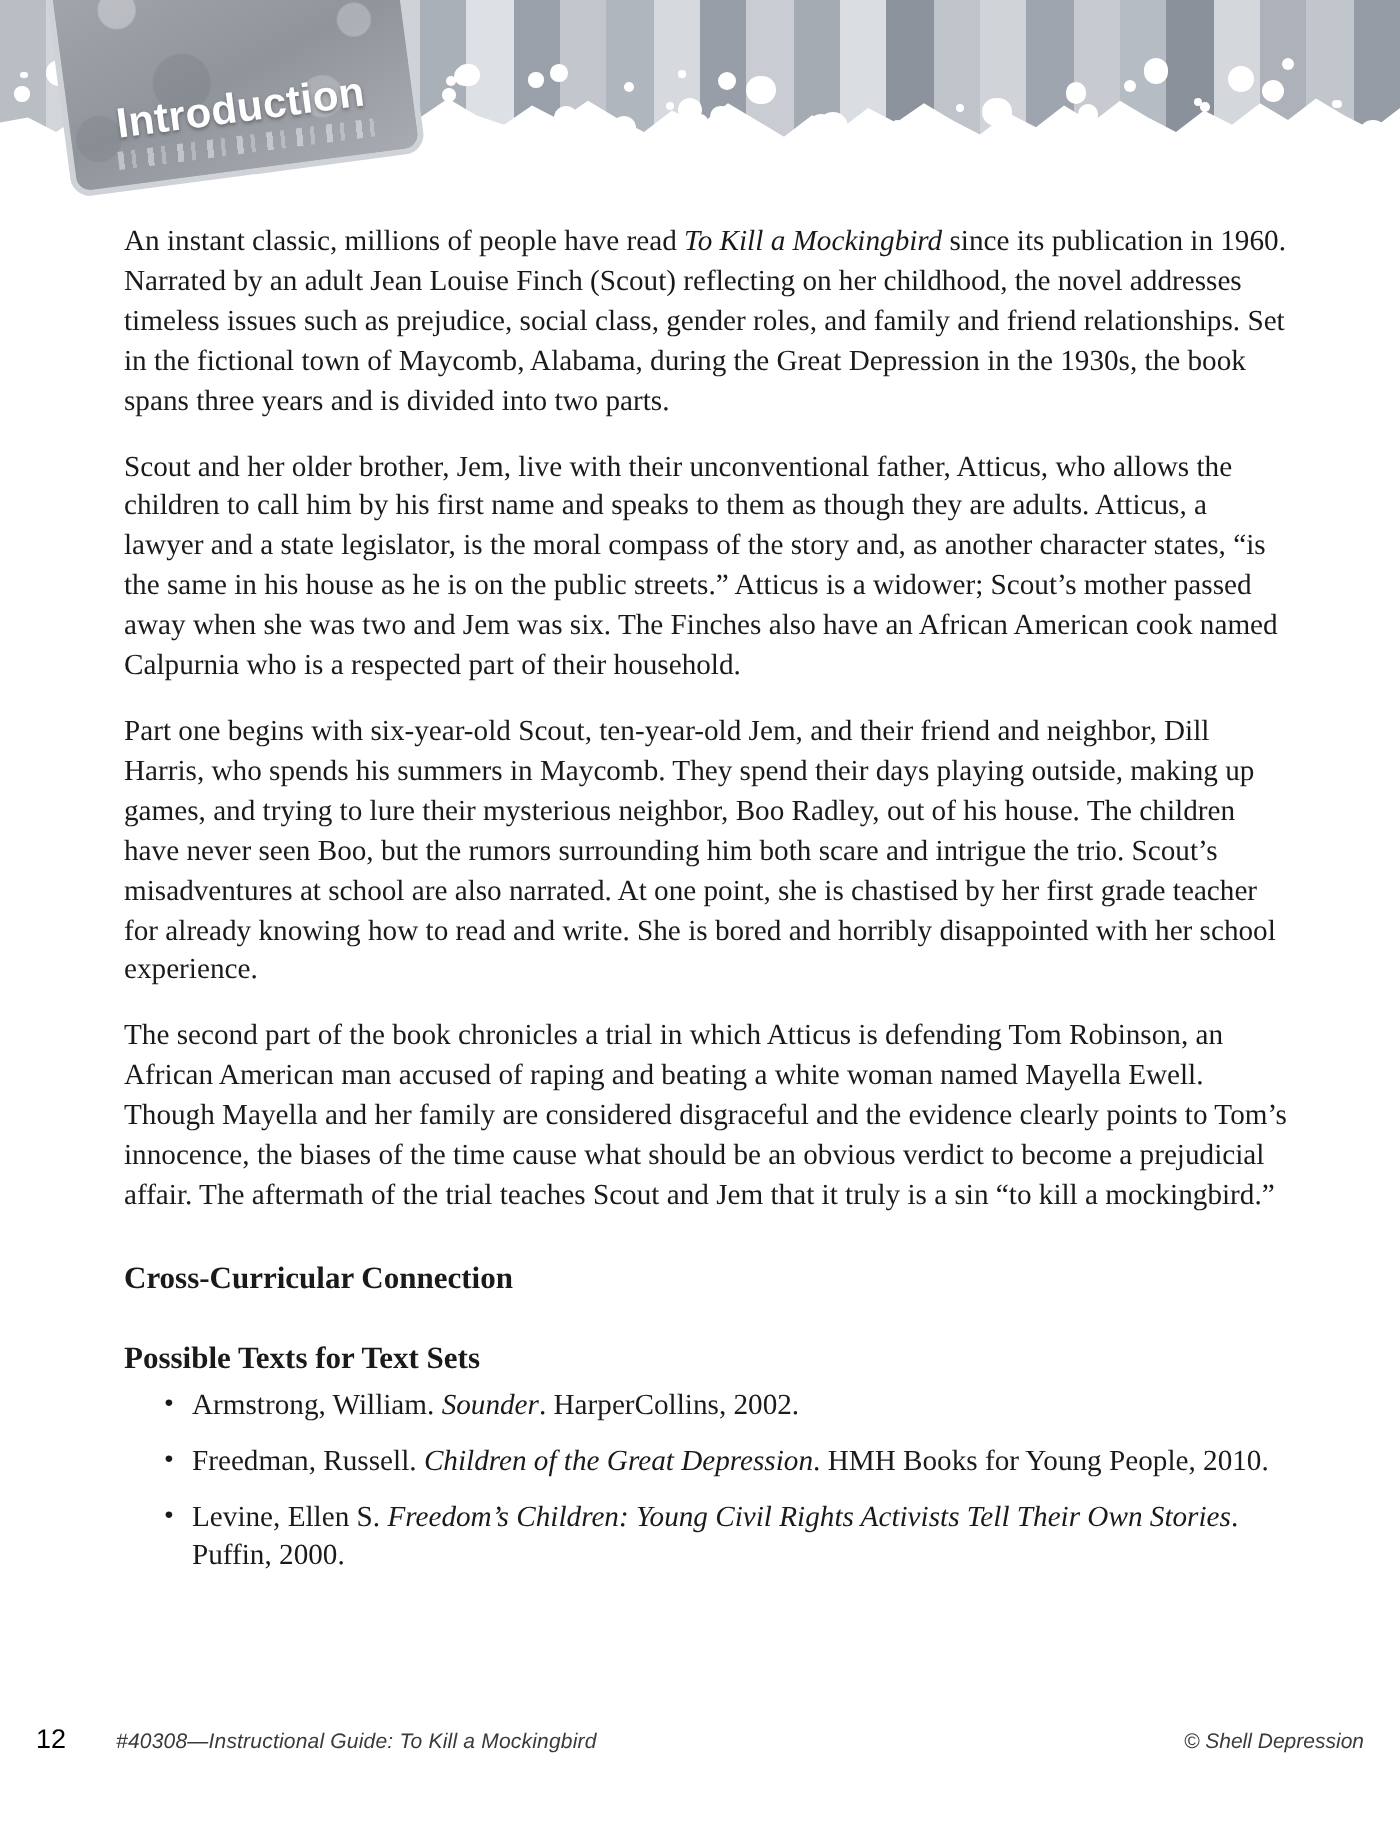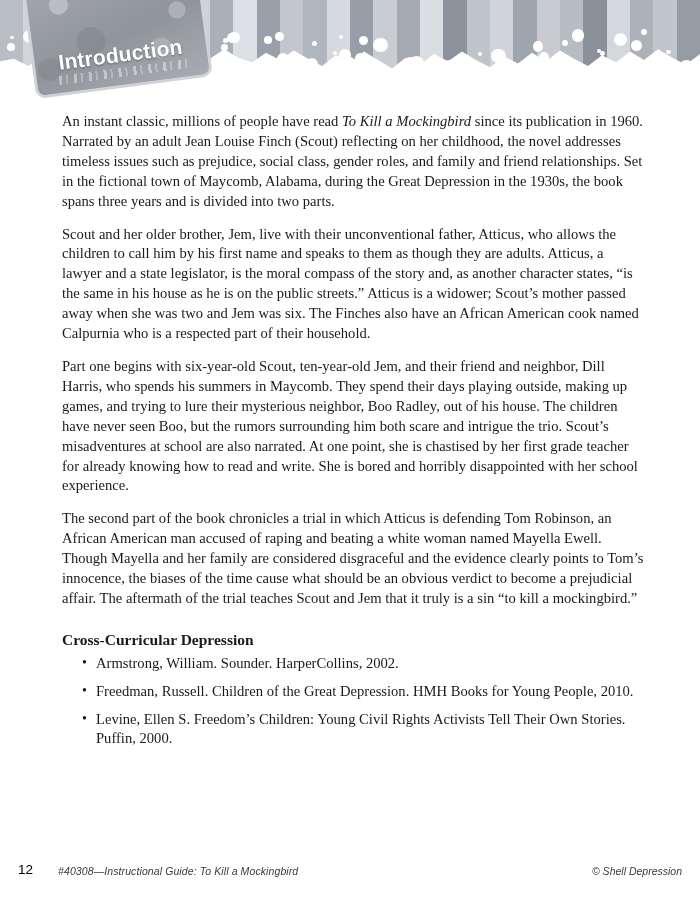--- a/index.html
+++ b/index.html
@@ -340,7 +340,7 @@
       <p class="body-par"><span>The second part of the book chronicles a trial in which Atticus is defending Tom Robinson, an African American man accused of raping and beating a white woman named Mayella Ewell.  Though Mayella and her family are considered disgraceful and the evidence clearly points to Tom’s innocence, the biases of the time cause what should be an obvious verdict to become a prejudicial affair.  The aftermath of the trial teaches Scout and Jem that it truly is a sin “to kill a mockingbird.”</span></p>
     </div>
 
-  <h2 class="section-head">Cross-Curricular Depression</h2>
+  <h2 class="section-head">Cross-Curricular Connection</h2>
 
   <ul class="text-sets" id="text-sets-list">
       <li><span>Armstrong, William. </span><span class="it">Sounder</span><span>. HarperCollins, 2002.</span></li>

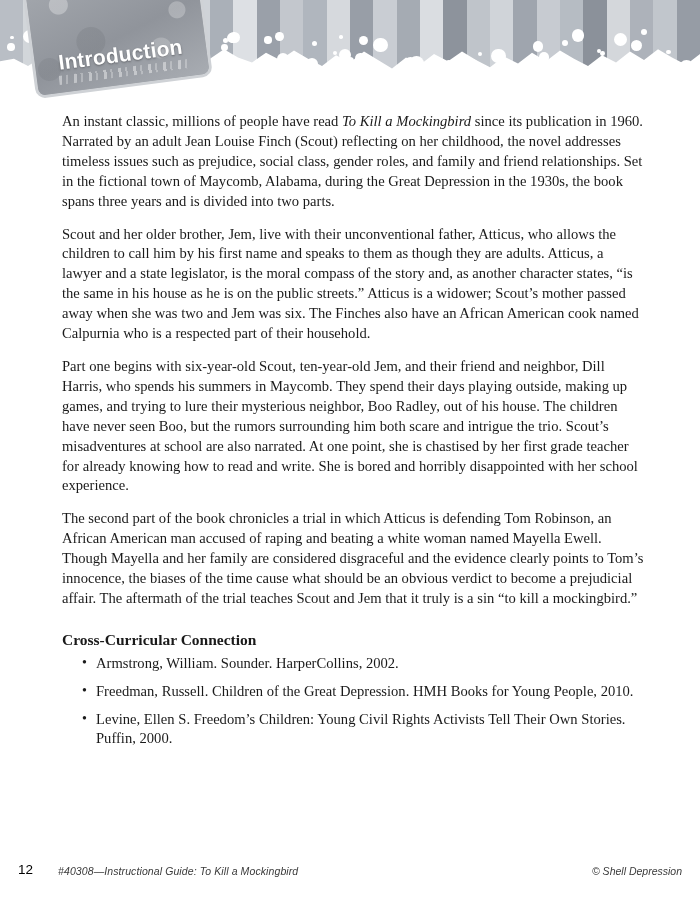--- a/index.html
+++ b/index.html
@@ -342,6 +342,7 @@
 
   <h2 class="section-head">Cross-Curricular Connection</h2>
 
+  <h2 class="section-head">Possible Texts for Text Sets</h2>
   <ul class="text-sets" id="text-sets-list">
       <li><span>Armstrong, William. </span><span class="it">Sounder</span><span>. HarperCollins, 2002.</span></li>
       <li><span>Freedman, Russell. </span><span class="it">Children of the Great Depression</span><span>. HMH Books for Young People, 2010.</span></li>

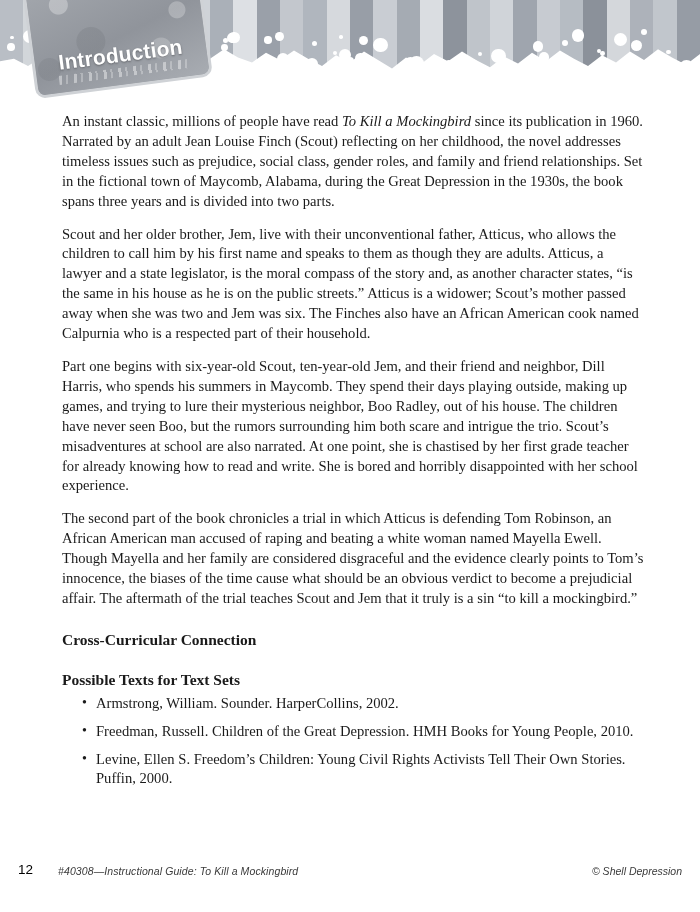--- a/index.html
+++ b/index.html
@@ -175,7 +175,7 @@
     top: -1px;
     font-size: 14px;
   }
-  ul.text-sets li .it { }
+  ul.text-sets li .it { font-style: italic; }
 
   
   .footer {

